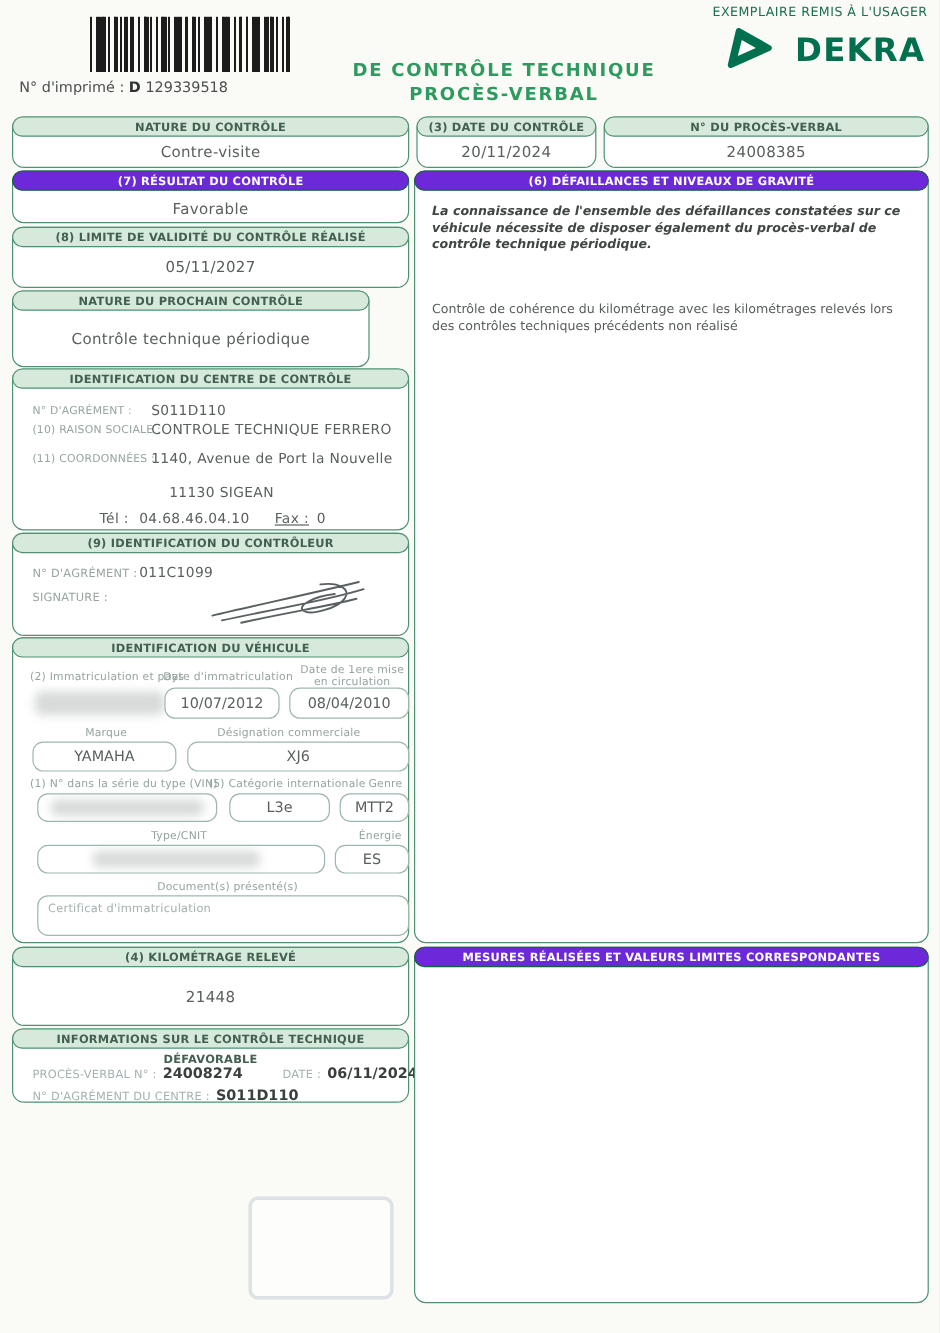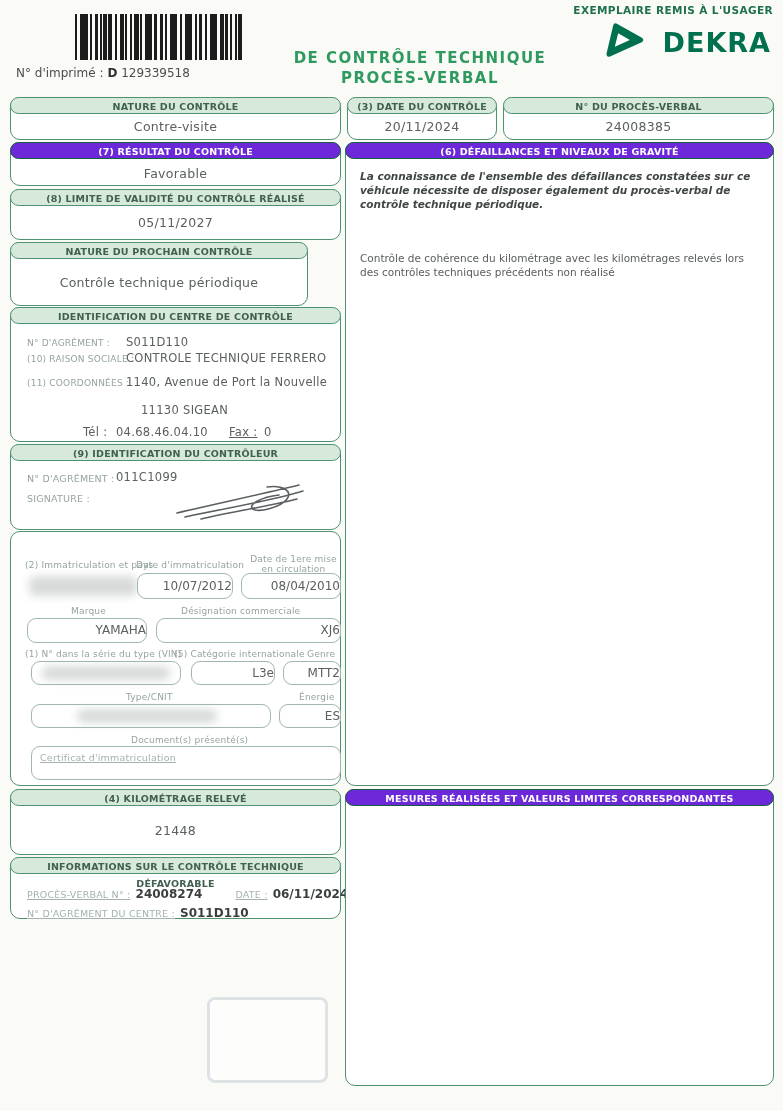--- a/index.html
+++ b/index.html
@@ -17,7 +17,7 @@
   .printnum b{color:#2f3433;}
   .doc-title{left:255px;top:48px;width:330px;text-align:center;color:#2f9a5f;
     font-weight:bold;letter-spacing:1.5px;font-size:15px;line-height:20px;}
-  .copy-label{right:10px;top:4px;font-size:10.5px;font-weight:bold;color:#1e6f4e;letter-spacing:.4px;}
+  .copy-label{right:10px;top:4px;font-size:10.5px;font-weight:normal;color:#1e6f4e;letter-spacing:.4px;}
   .dekra{right:12px;top:22px;display:flex;align-items:flex-end;gap:19px;}
   .dekra-word{color:#00704e;font-weight:bold;font-size:27px;letter-spacing:1px;}
 

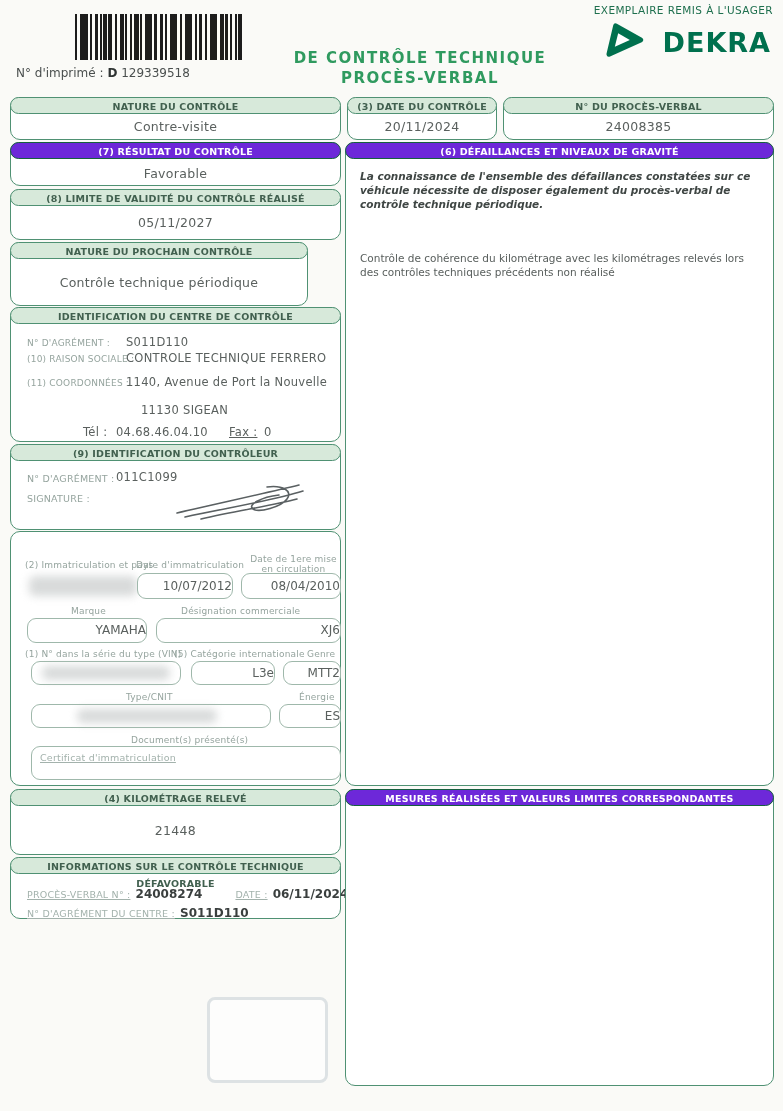--- a/index.html
+++ b/index.html
@@ -116,6 +116,7 @@
   </div>
 
   <div class="sec" style="left:10px;top:531px;width:331px;height:255px;">
+    <div class="sec-head">IDENTIFICATION DU VÉHICULE</div>
     <div class="lbl" style="left:14px;top:28px;">(2) Immatriculation et pays</div>
     <div class="lbl" style="left:125px;top:28px;">Date d'immatriculation</div>
     <div class="lbl" style="left:235px;top:22px;width:95px;text-align:center;">Date de 1ere mise en circulation</div>

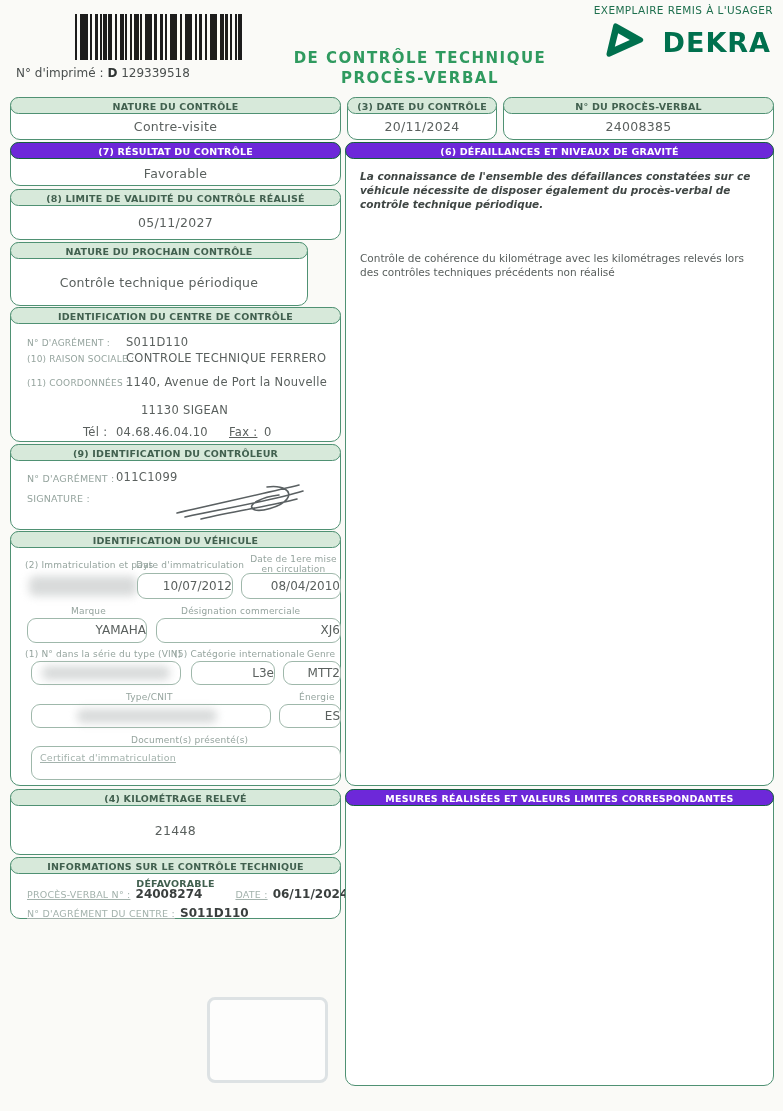--- a/index.html
+++ b/index.html
@@ -31,7 +31,7 @@
   .faint{color:#a3b2ac;font-size:9.5px;letter-spacing:.2px;text-decoration:underline;}
   .pv-val{color:#3a3f3e;font-weight:bold;font-size:12px;}
   .pill{position:absolute;border:1px solid #9fb8ab;border-radius:9px;background:#fff;
-    box-sizing:border-box;text-align:right;color:#5a605e;font-size:12px;}
+    box-sizing:border-box;text-align:center;color:#5a605e;font-size:12px;}
   .blur-redact{position:absolute;background:#b9bdbd;filter:blur(4px);border-radius:6px;opacity:.55;}
   .lbl{position:absolute;font-size:9px;color:#95a49e;letter-spacing:.2px;}
   .notice{font-size:10.5px;font-weight:bold;font-style:italic;color:#3f4644;line-height:14px;}

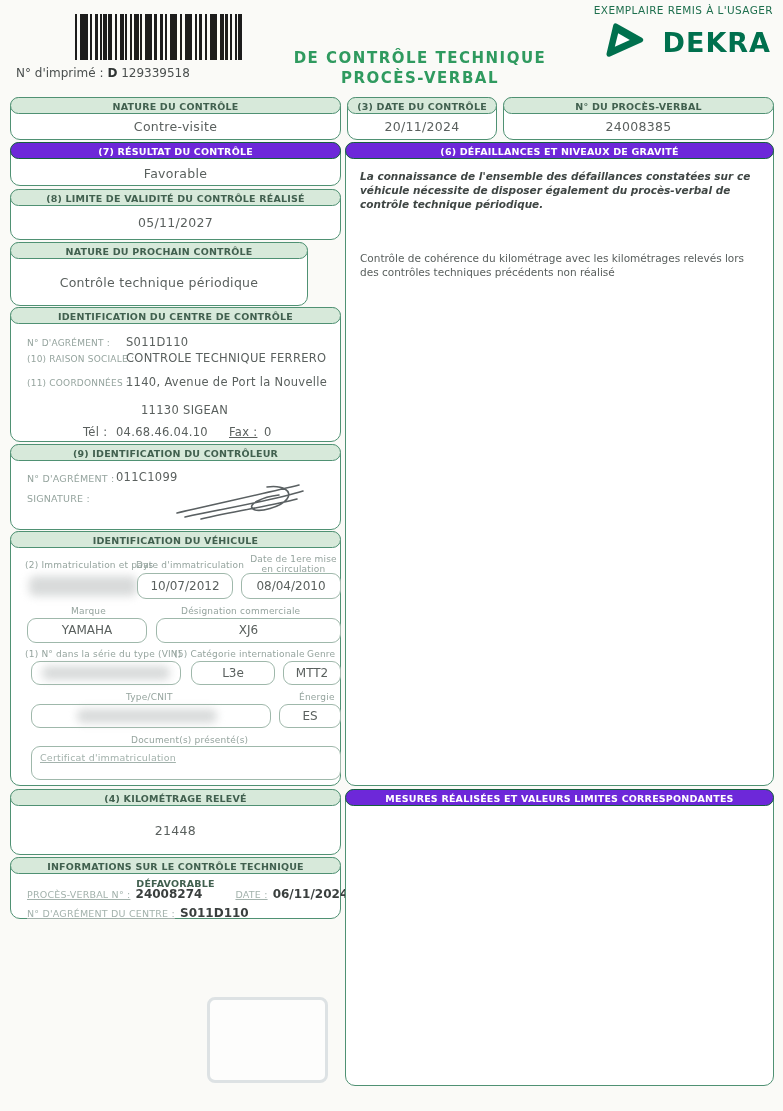--- a/index.html
+++ b/index.html
@@ -28,7 +28,7 @@
     font-size:9.5px;font-weight:bold;color:#41604f;letter-spacing:.2px;box-sizing:border-box;}
   .sec-head.dark{background:#6d28d9;color:#ffffff;border-color:#15603e;}
   .val{color:#5a605e;font-size:12.5px;text-align:center;letter-spacing:.3px;}
-  .faint{color:#a3b2ac;font-size:9.5px;letter-spacing:.2px;text-decoration:underline;}
+  .faint{color:#a3b2ac;font-size:9.5px;letter-spacing:.2px;}
   .pv-val{color:#3a3f3e;font-weight:bold;font-size:12px;}
   .pill{position:absolute;border:1px solid #9fb8ab;border-radius:9px;background:#fff;
     box-sizing:border-box;text-align:center;color:#5a605e;font-size:12px;}

